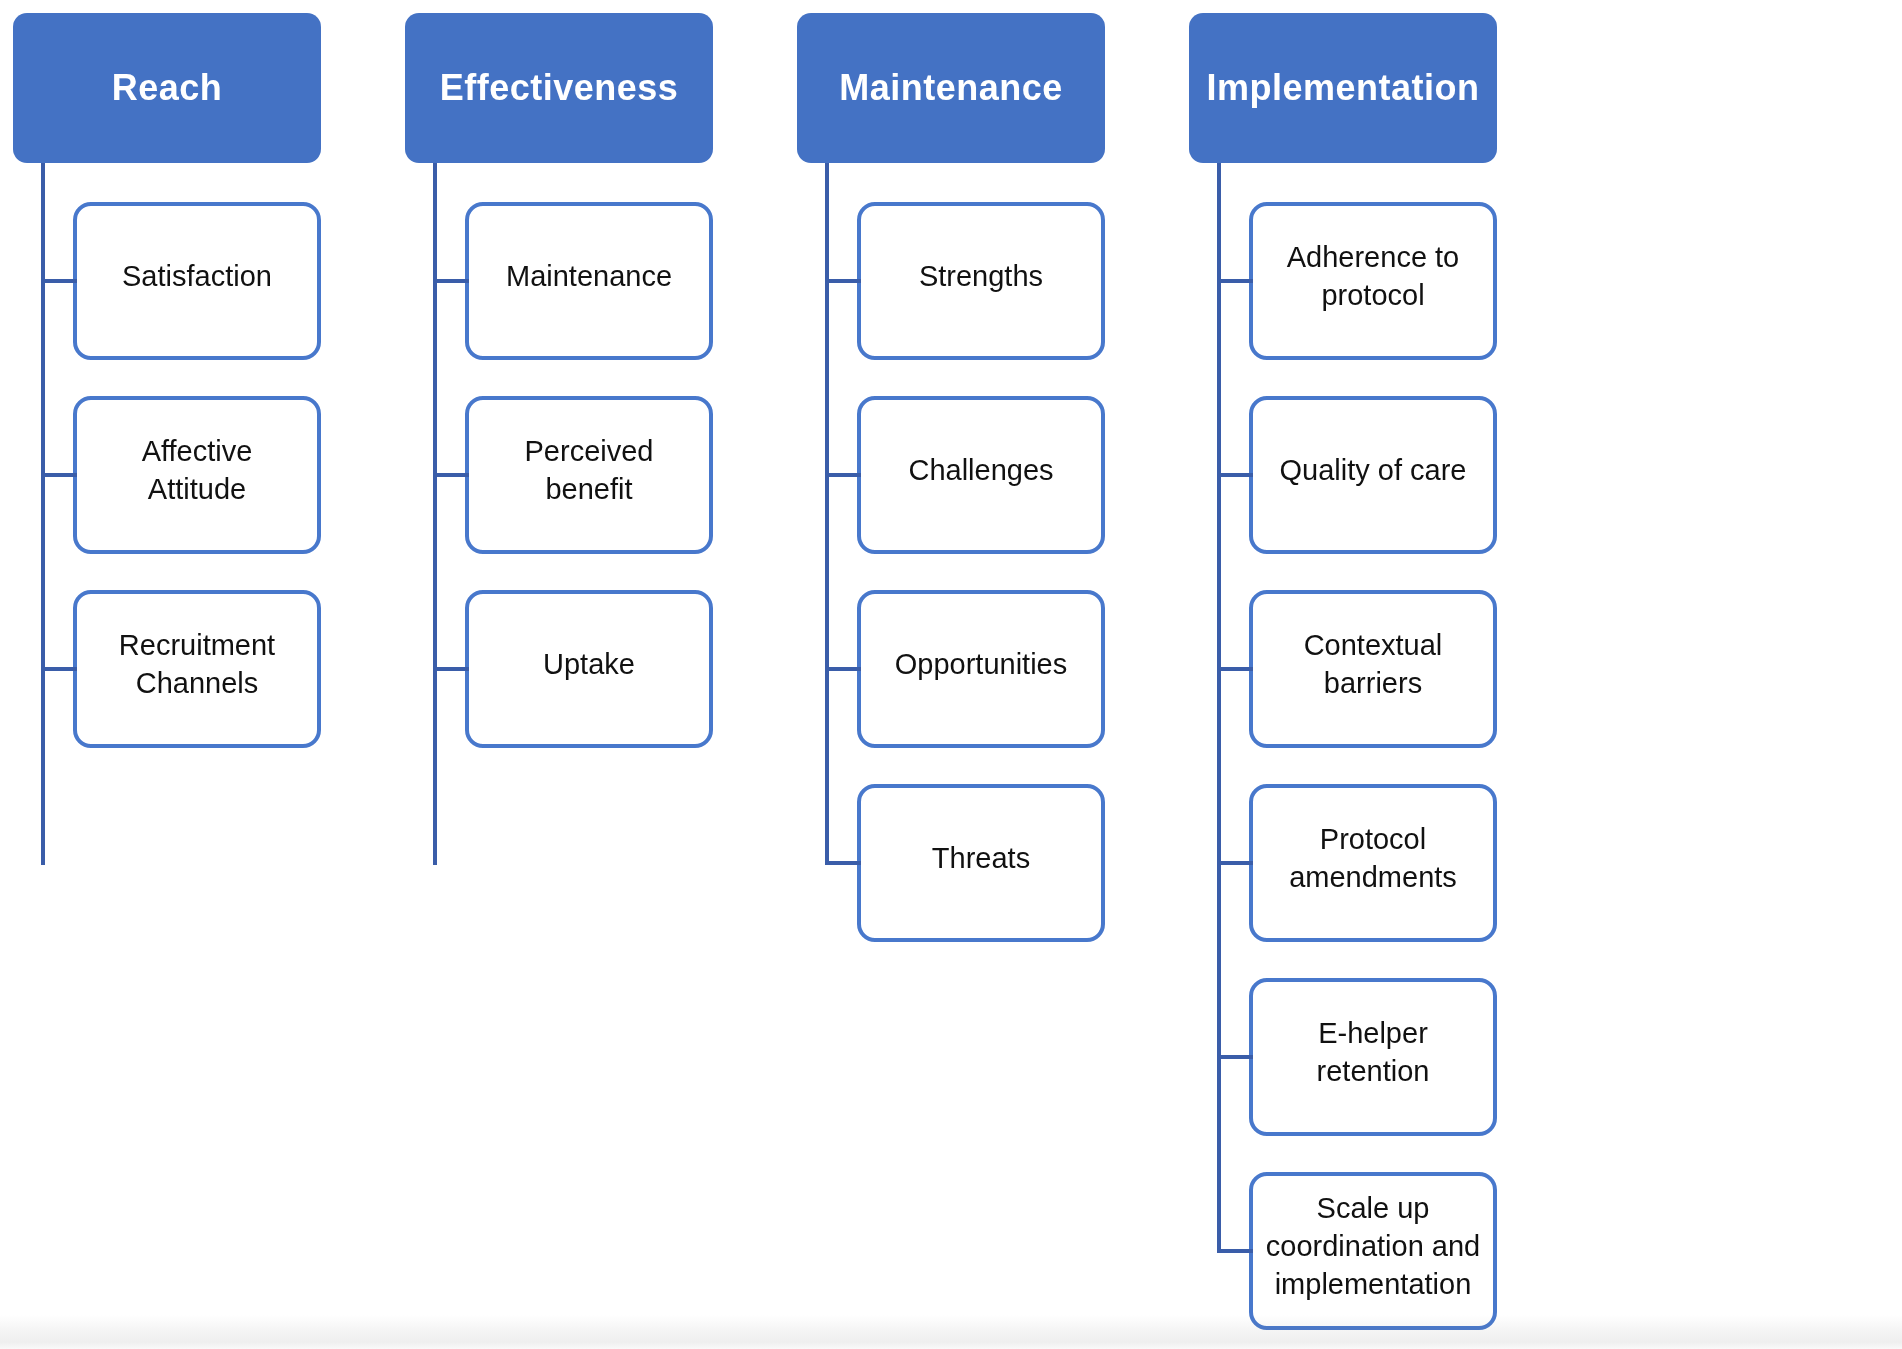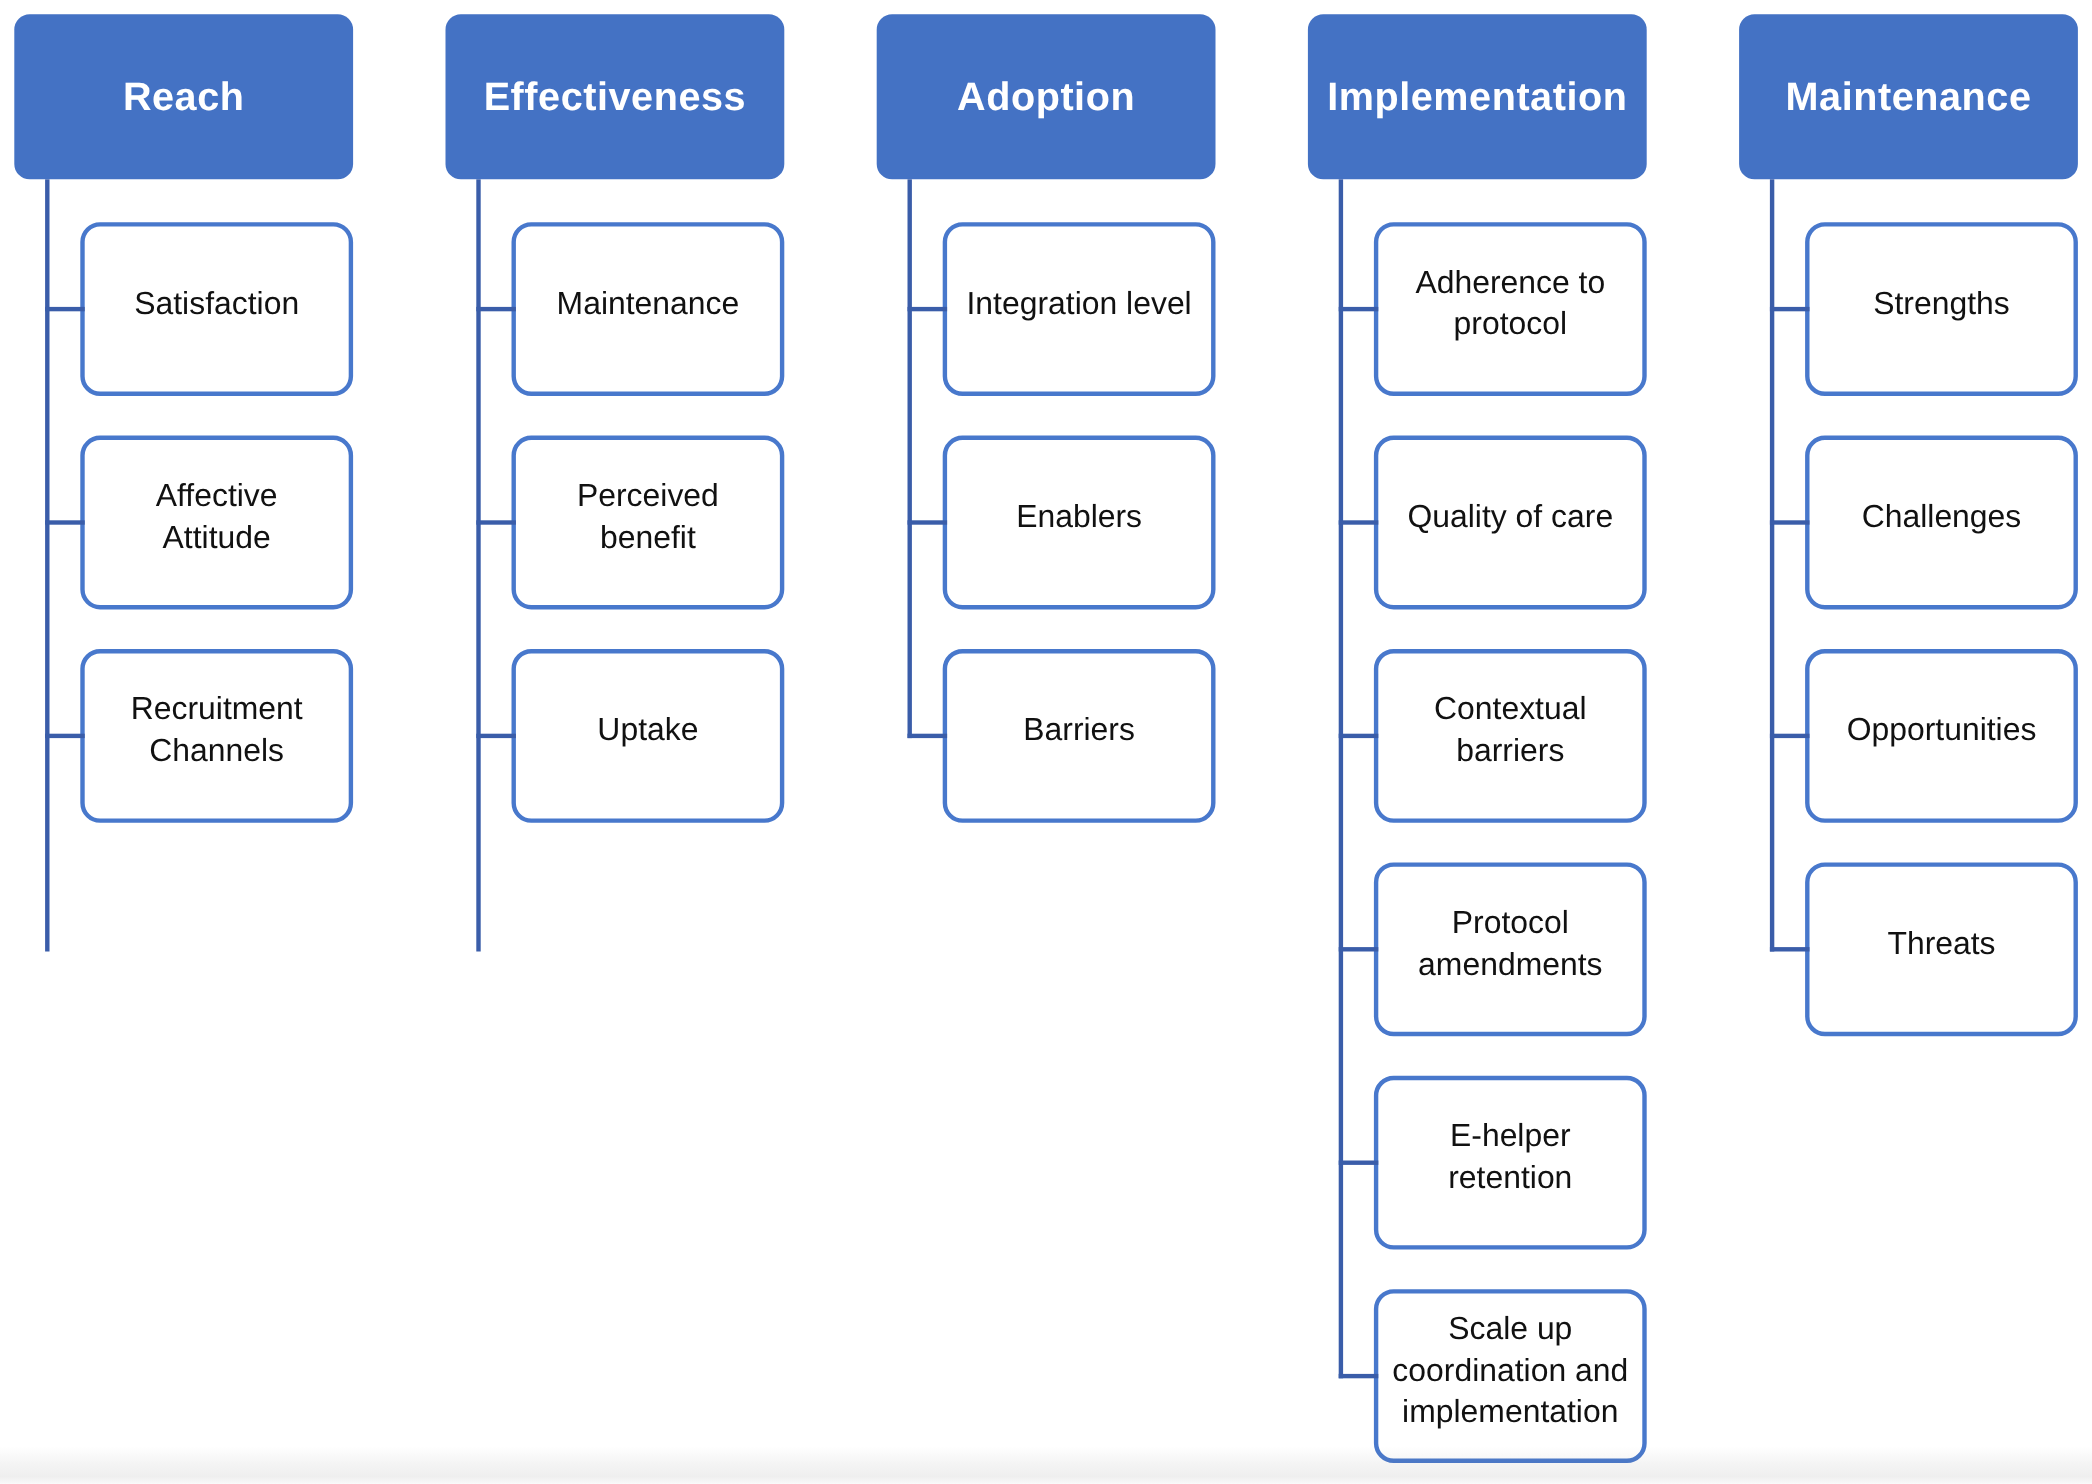--- a/index.html
+++ b/index.html
@@ -130,19 +130,6 @@
         </div>
       </div>
       <div class="column">
-        <div class="header">Adoption</div>
-        <div class="vline" style="height: 508px;"></div>
-        <div class="child">
-          <span class="label">Integration level</span>
-        </div>
-        <div class="child">
-          <span class="label">Enablers</span>
-        </div>
-        <div class="child">
-          <span class="label">Barriers</span>
-        </div>
-      </div>
-      <div class="column">
         <div class="header">Implementation</div>
         <div class="vline" style="height: 1090px;"></div>
         <div class="child">

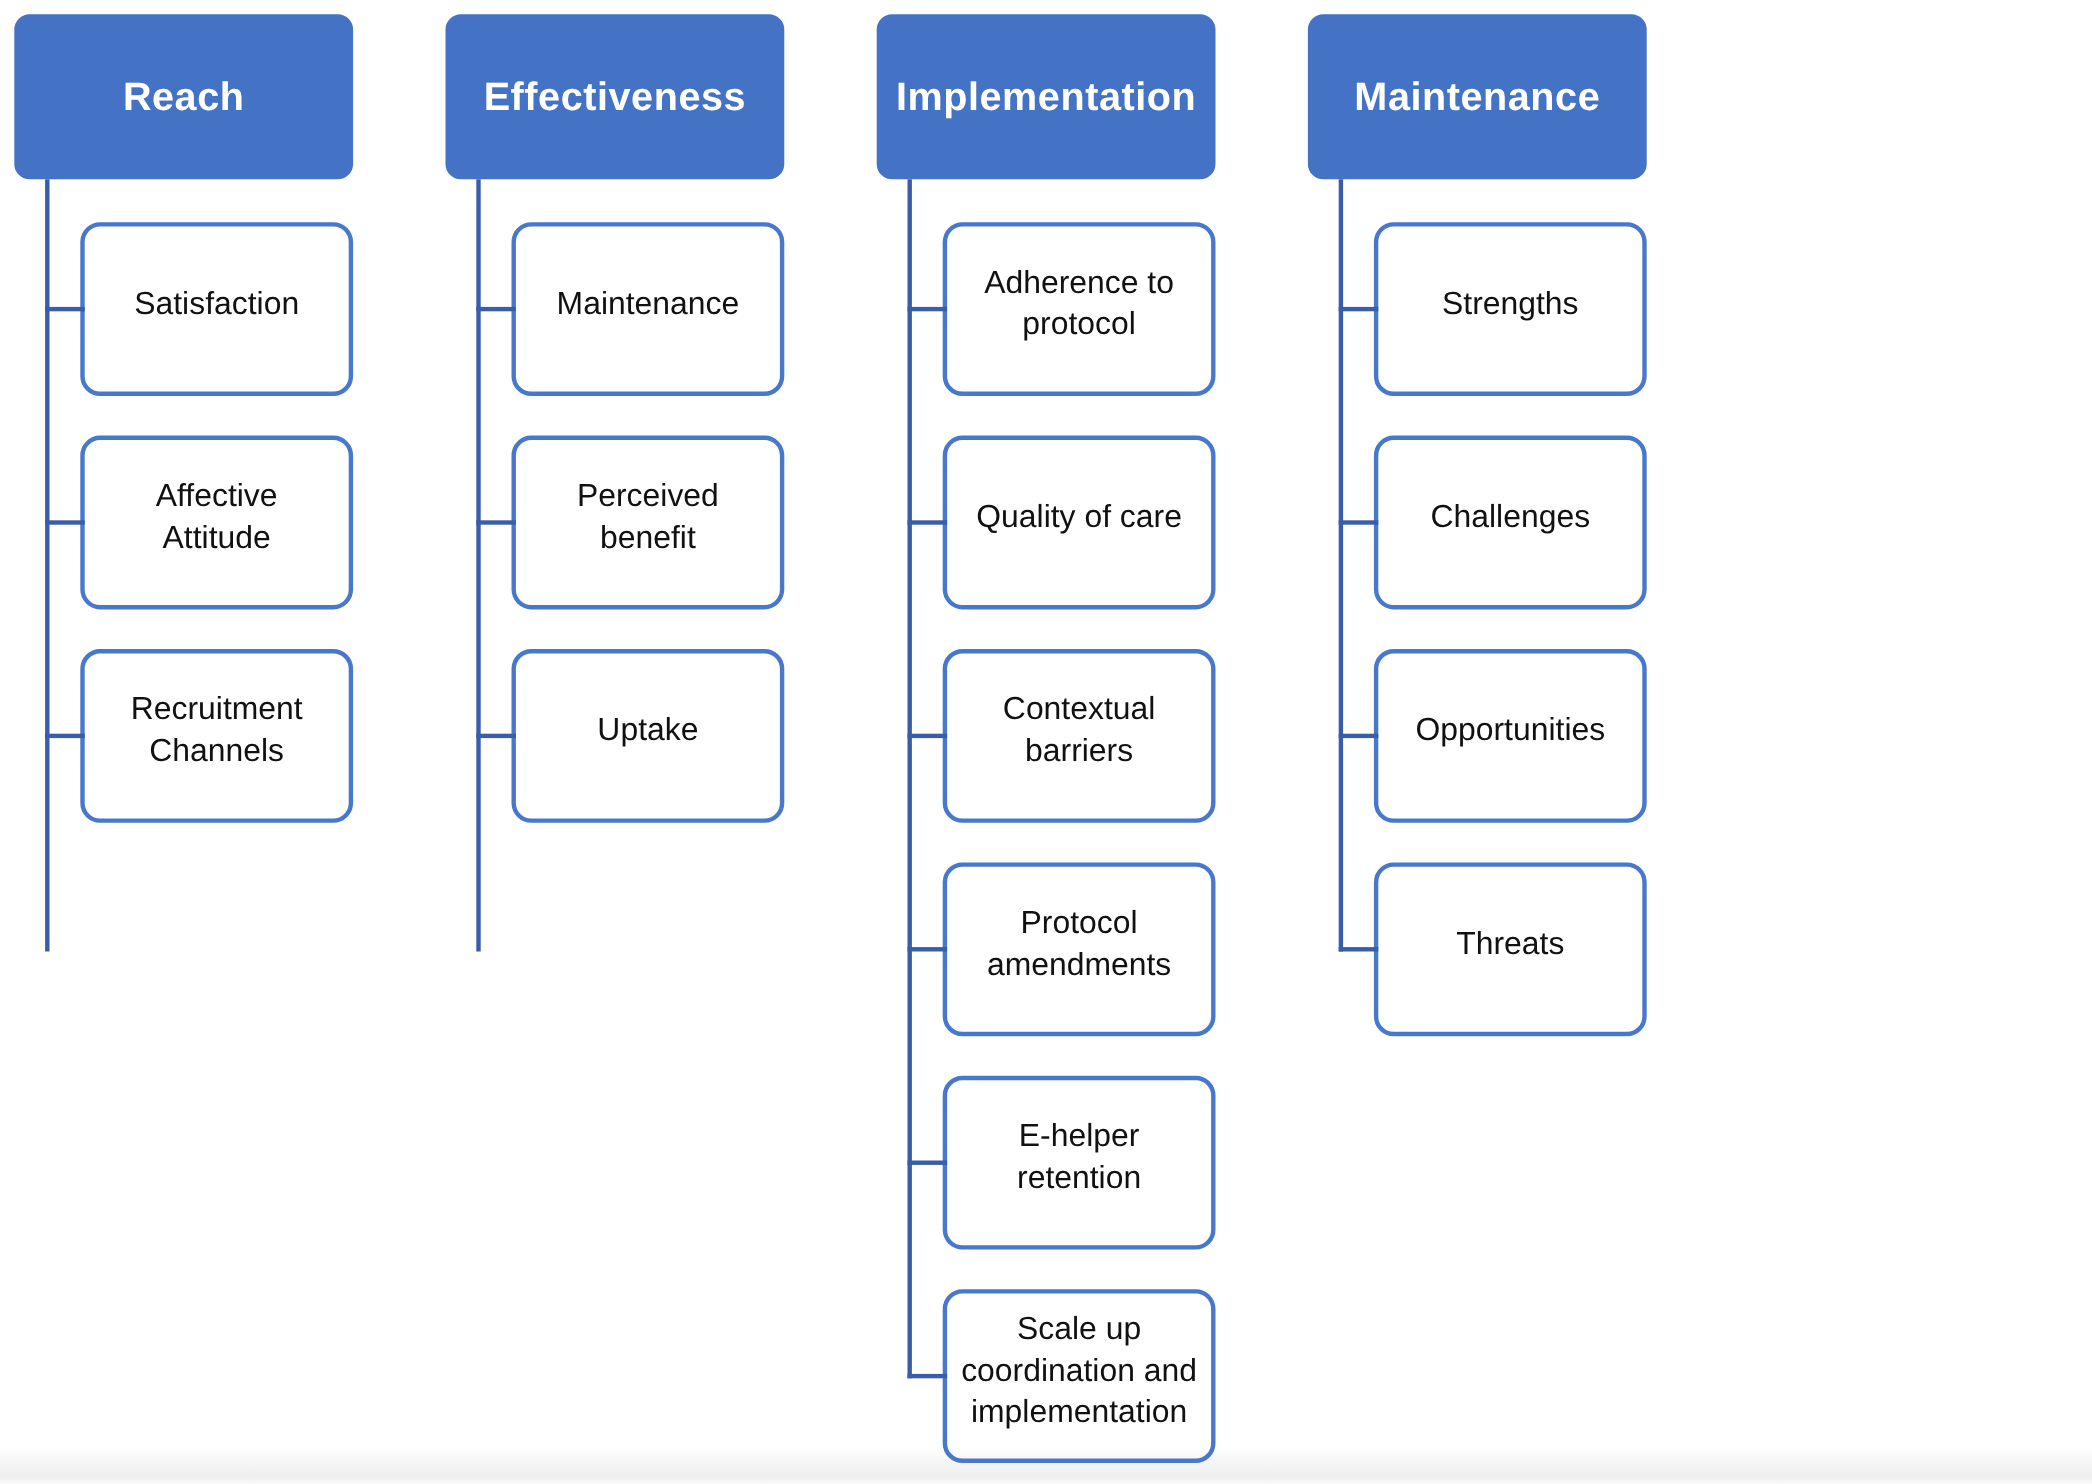--- a/index.html
+++ b/index.html
@@ -130,6 +130,22 @@
         </div>
       </div>
       <div class="column">
+        <div class="header">Maintenance</div>
+        <div class="vline" style="height: 702px;"></div>
+        <div class="child">
+          <span class="label">Strengths</span>
+        </div>
+        <div class="child">
+          <span class="label">Challenges</span>
+        </div>
+        <div class="child">
+          <span class="label">Opportunities</span>
+        </div>
+        <div class="child">
+          <span class="label">Threats</span>
+        </div>
+      </div>
+      <div class="column">
         <div class="header">Implementation</div>
         <div class="vline" style="height: 1090px;"></div>
         <div class="child">
@@ -157,22 +173,6 @@
 implementation</span>
         </div>
       </div>
-      <div class="column">
-        <div class="header">Maintenance</div>
-        <div class="vline" style="height: 702px;"></div>
-        <div class="child">
-          <span class="label">Strengths</span>
-        </div>
-        <div class="child">
-          <span class="label">Challenges</span>
-        </div>
-        <div class="child">
-          <span class="label">Opportunities</span>
-        </div>
-        <div class="child">
-          <span class="label">Threats</span>
-        </div>
-      </div>
     </div>
   <div id="bottom-band"></div>
 </div>

